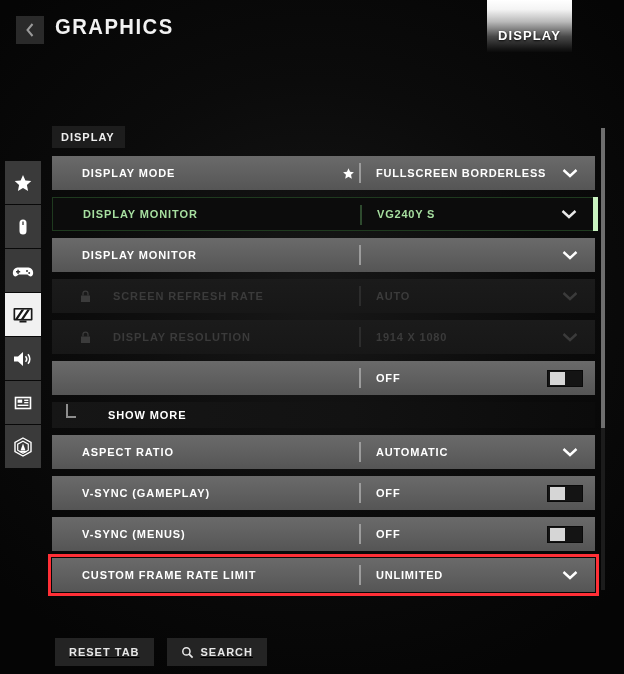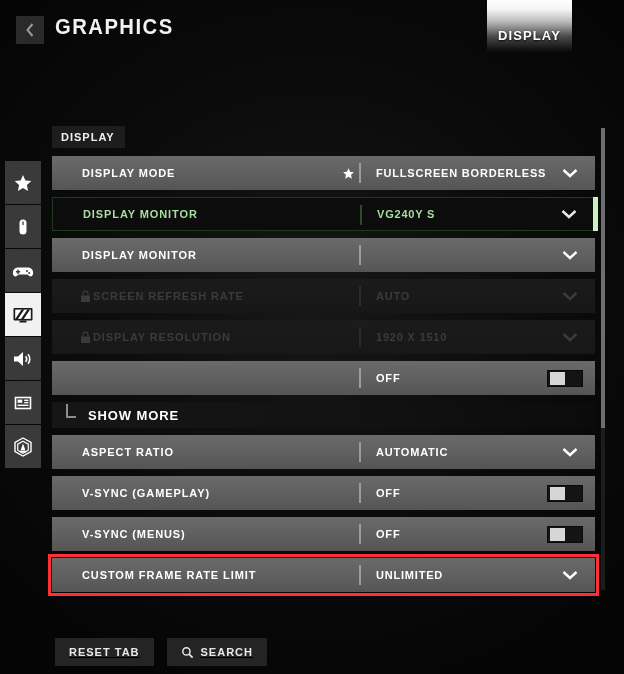--- a/index.html
+++ b/index.html
@@ -142,7 +142,7 @@
     color: #ffffff;
     white-space: nowrap;
   }
-  .row.disabled .row-label { color: #3b3b3b; margin-left: 2px; }
+  .row.disabled .row-label { color: #3b3b3b; margin-left: 22px; }
   .row.selected .row-label { color: #a7dfa0; }
 
   .lock-icon {

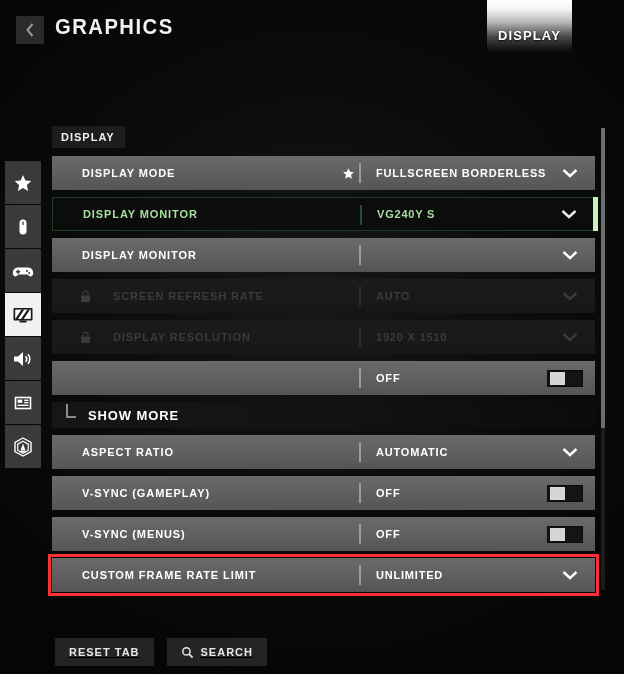--- a/index.html
+++ b/index.html
@@ -422,7 +422,7 @@
           </span>
           <div class="row-label">DISPLAY RESOLUTION</div>
           <div class="divider"></div>
-          <div class="row-value">1920 X 1510</div>
+          <div class="row-value">1914 X 1080</div>
           <div class="chev" style="color: rgb(59, 59, 59);">
             <svg width="18" height="12" viewBox="0 0 18 12">
               <polyline points="2.5,3 9,9 15.5,3" fill="none" stroke="currentColor" stroke-width="2.4"></polyline>

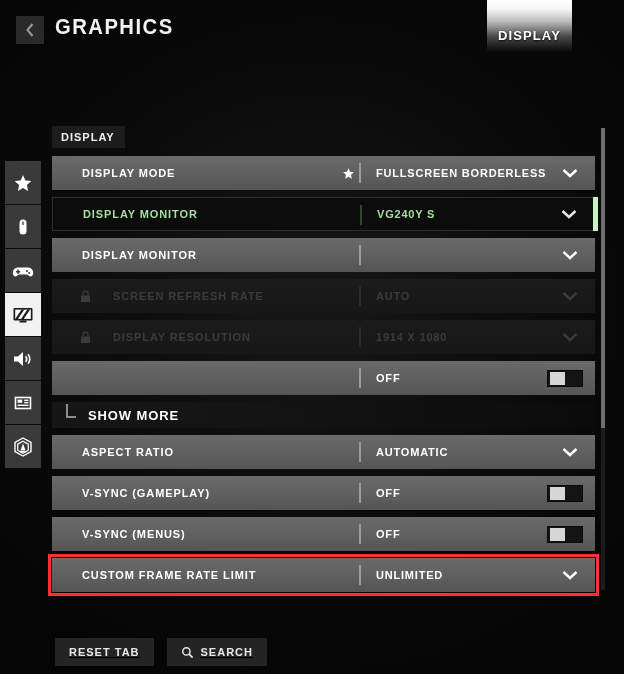--- a/index.html
+++ b/index.html
@@ -216,8 +216,8 @@
     border-bottom: 2px solid #8d8d8d;
   }
   .sub-row span {
-    margin-left: 36px;
-    font-size: 13px;
+    margin-left: 56px;
+    font-size: 11px;
     font-weight: 700;
     letter-spacing: 0.9px;
     color: #ffffff;

